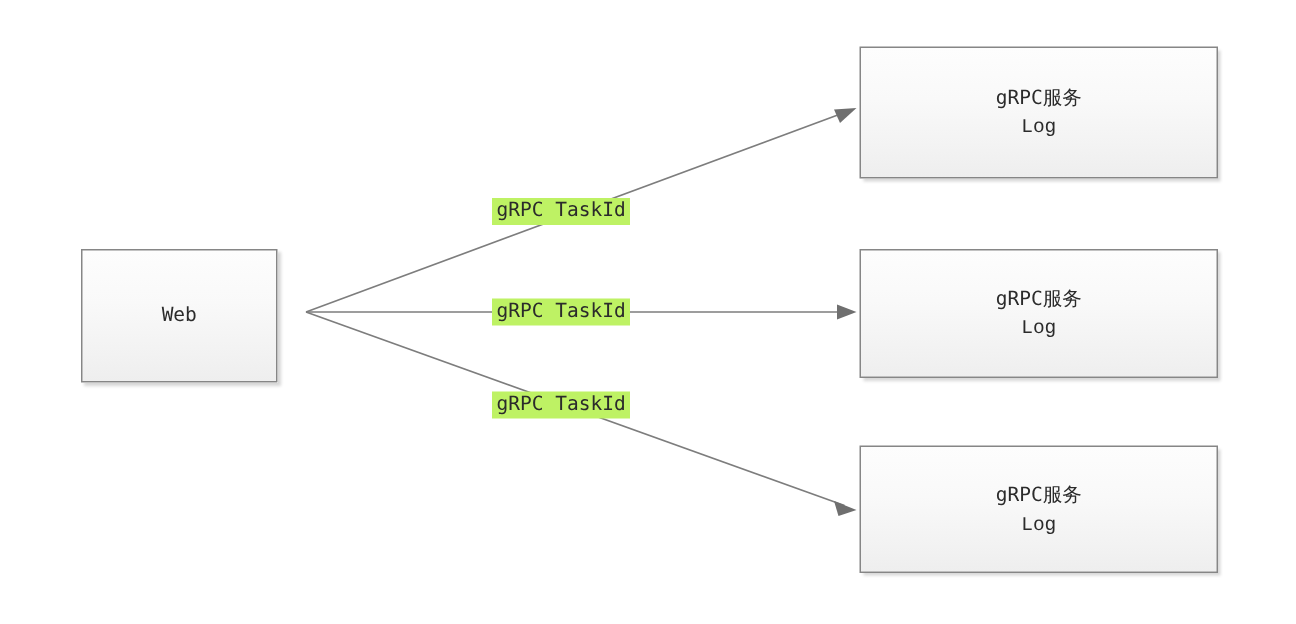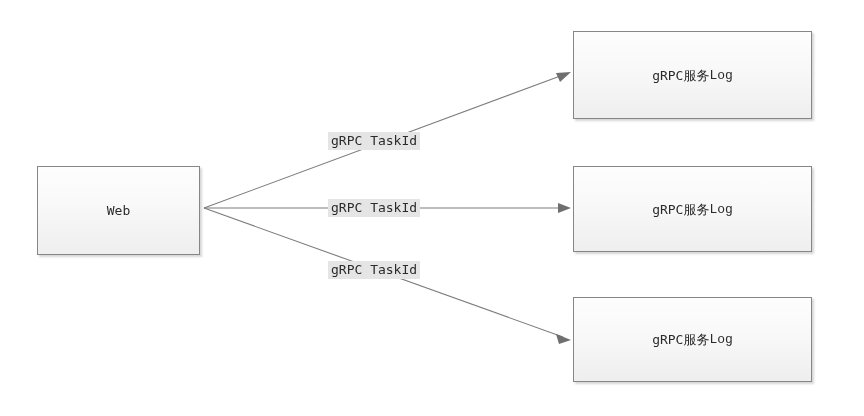--- a/index.html
+++ b/index.html
@@ -26,7 +26,7 @@
     background: linear-gradient(to bottom, #fdfdfd 0%, #f9f9f9 40%, #f2f2f2 80%, #eeeeee 100%);
     box-shadow: 2px 2px 2px rgba(0,0,0,0.16);
     display: flex;
-    flex-direction: row;
+    flex-direction: column;
     align-items: center;
     justify-content: center;
     color: #2b2b2b;

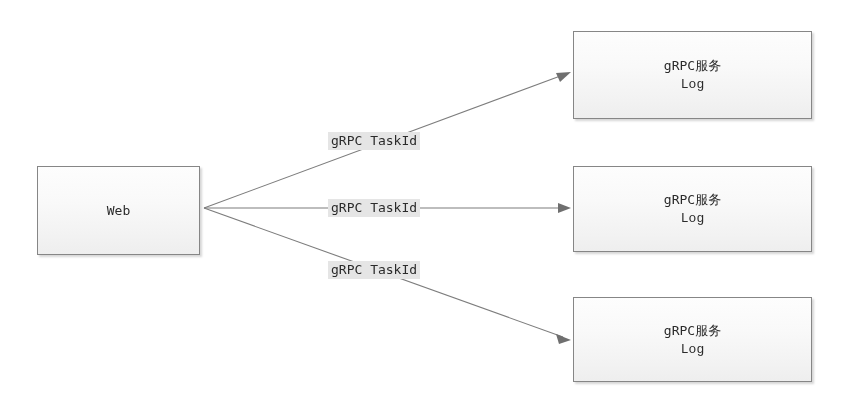--- a/index.html
+++ b/index.html
@@ -70,7 +70,7 @@
     font-size: 13px;
     line-height: 16px;
     color: #2b2b2b;
-    background: #e5e5e5;
+    background: #bef264;
     padding: 1px 3px;
     white-space: nowrap;
   }

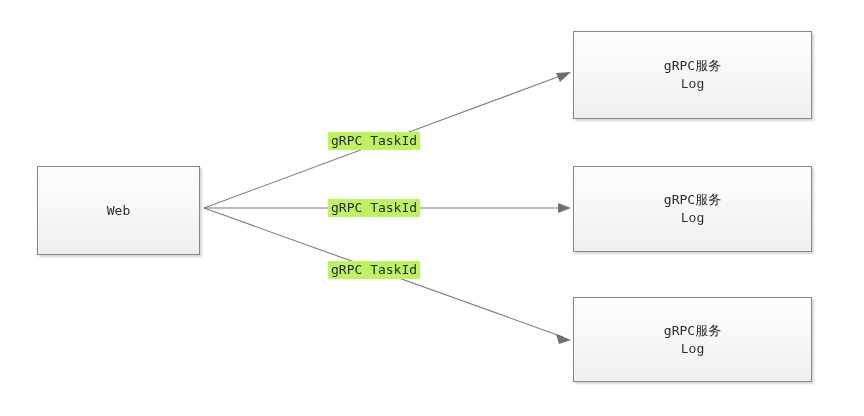--- a/index.html
+++ b/index.html
@@ -39,7 +39,7 @@
   .node .line1 { display: block; }
   .node .line2 { display: block; font-family: Liberation Mono, monospace; }
 
-  #node-web     { left: 37px;  top: 166px; width: 163px; height: 89px; }
+  #node-web     { left: 54px;  top: 166px; width: 131px; height: 89px; }
   #node-grpc-1  { left: 573px; top: 31px;  width: 239px; height: 88px; }
   #node-grpc-2  { left: 573px; top: 166px; width: 239px; height: 86px; }
   #node-grpc-3  { left: 573px; top: 297px; width: 239px; height: 85px; }

